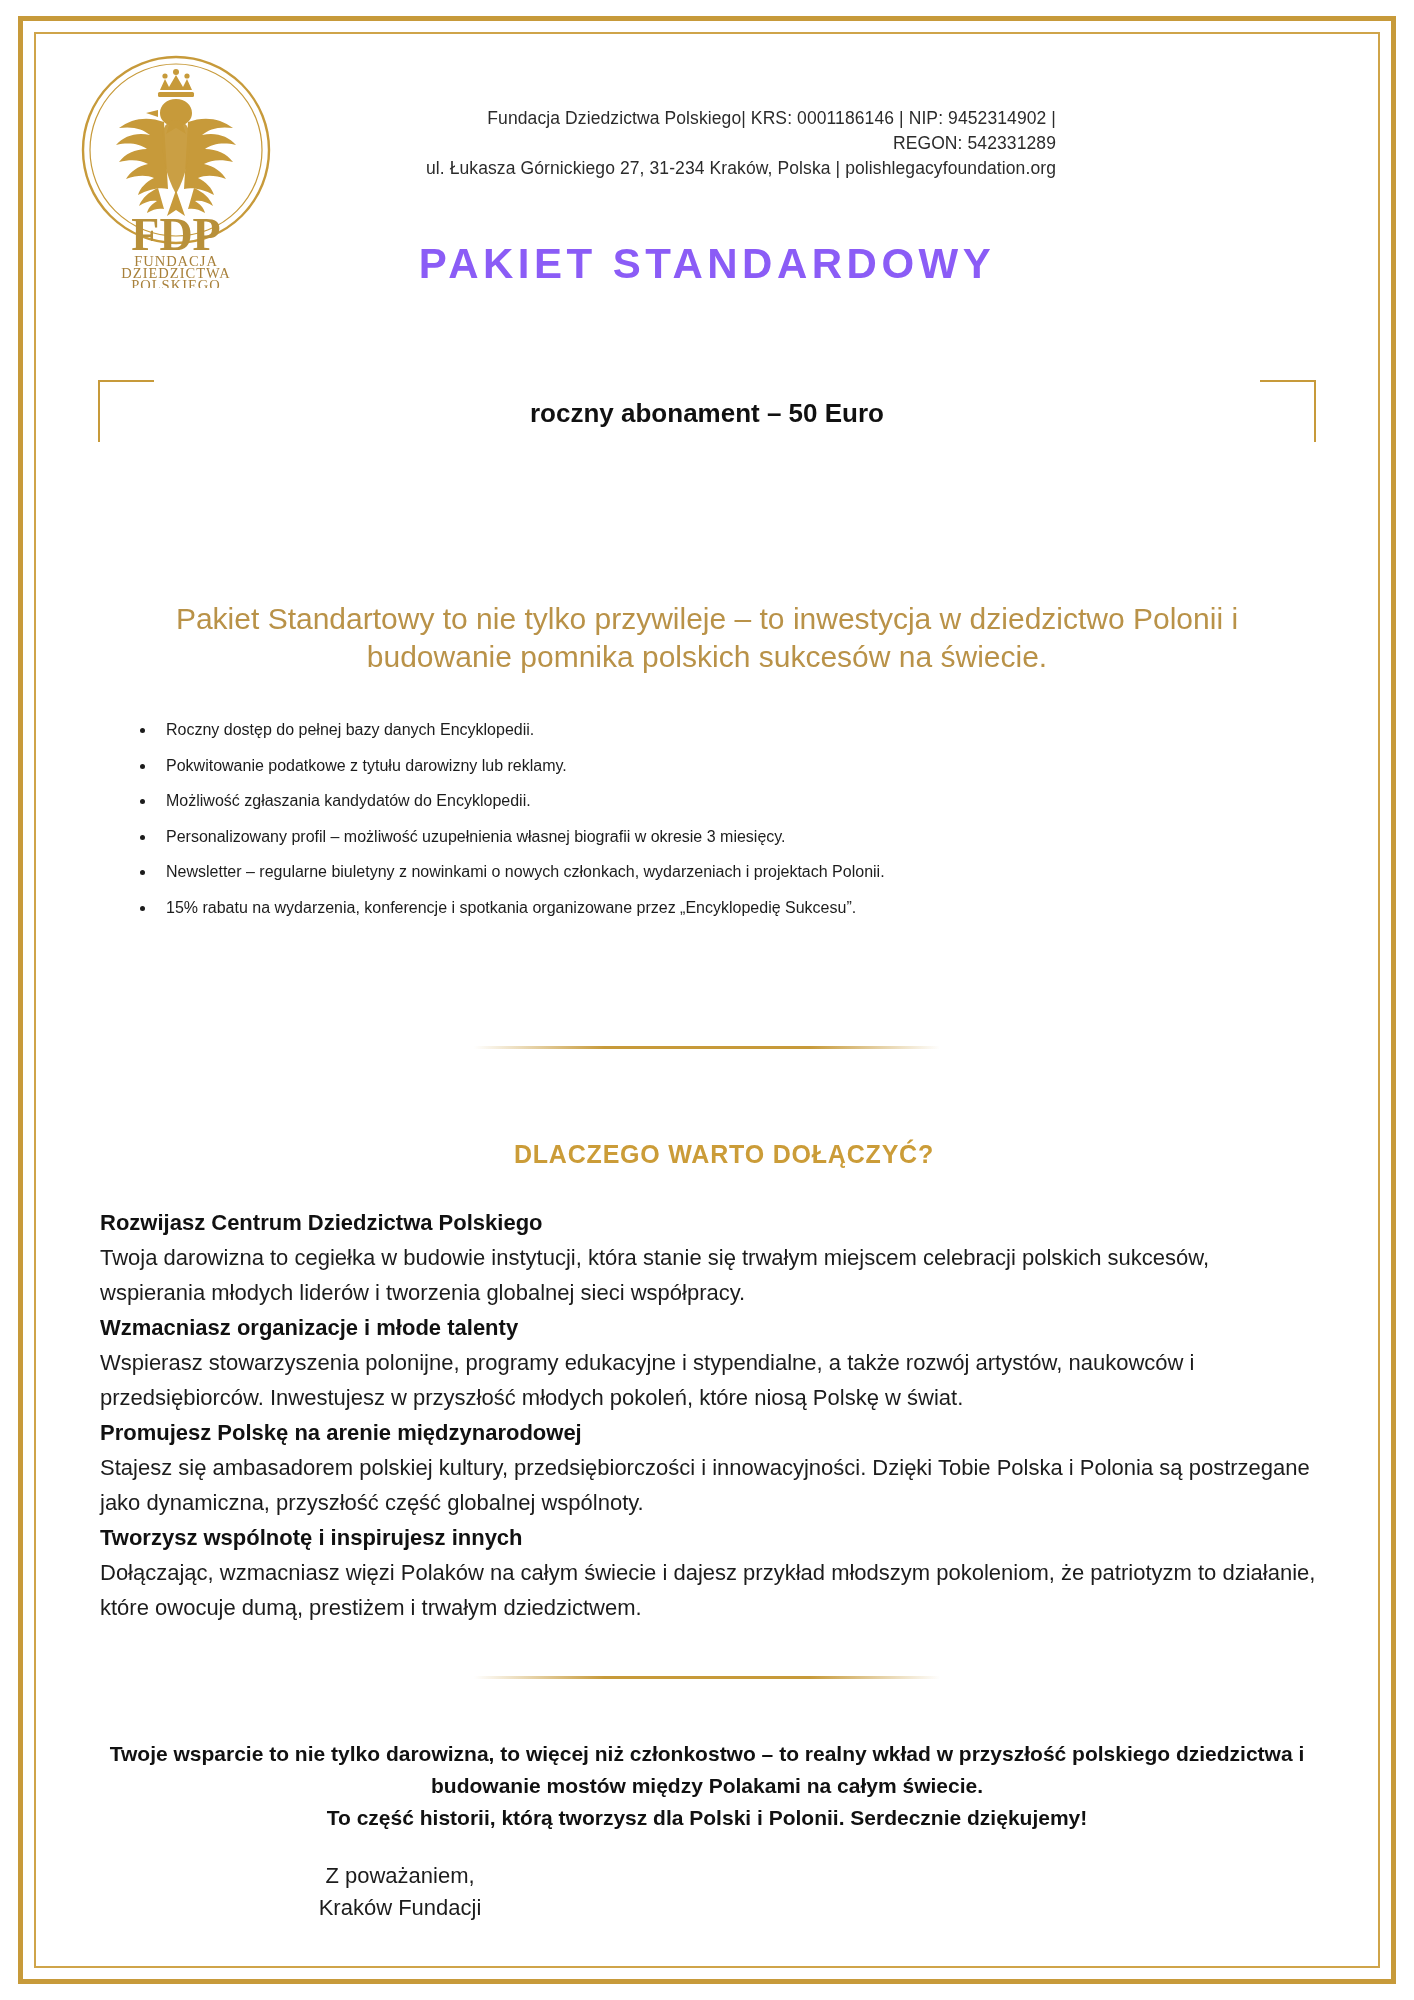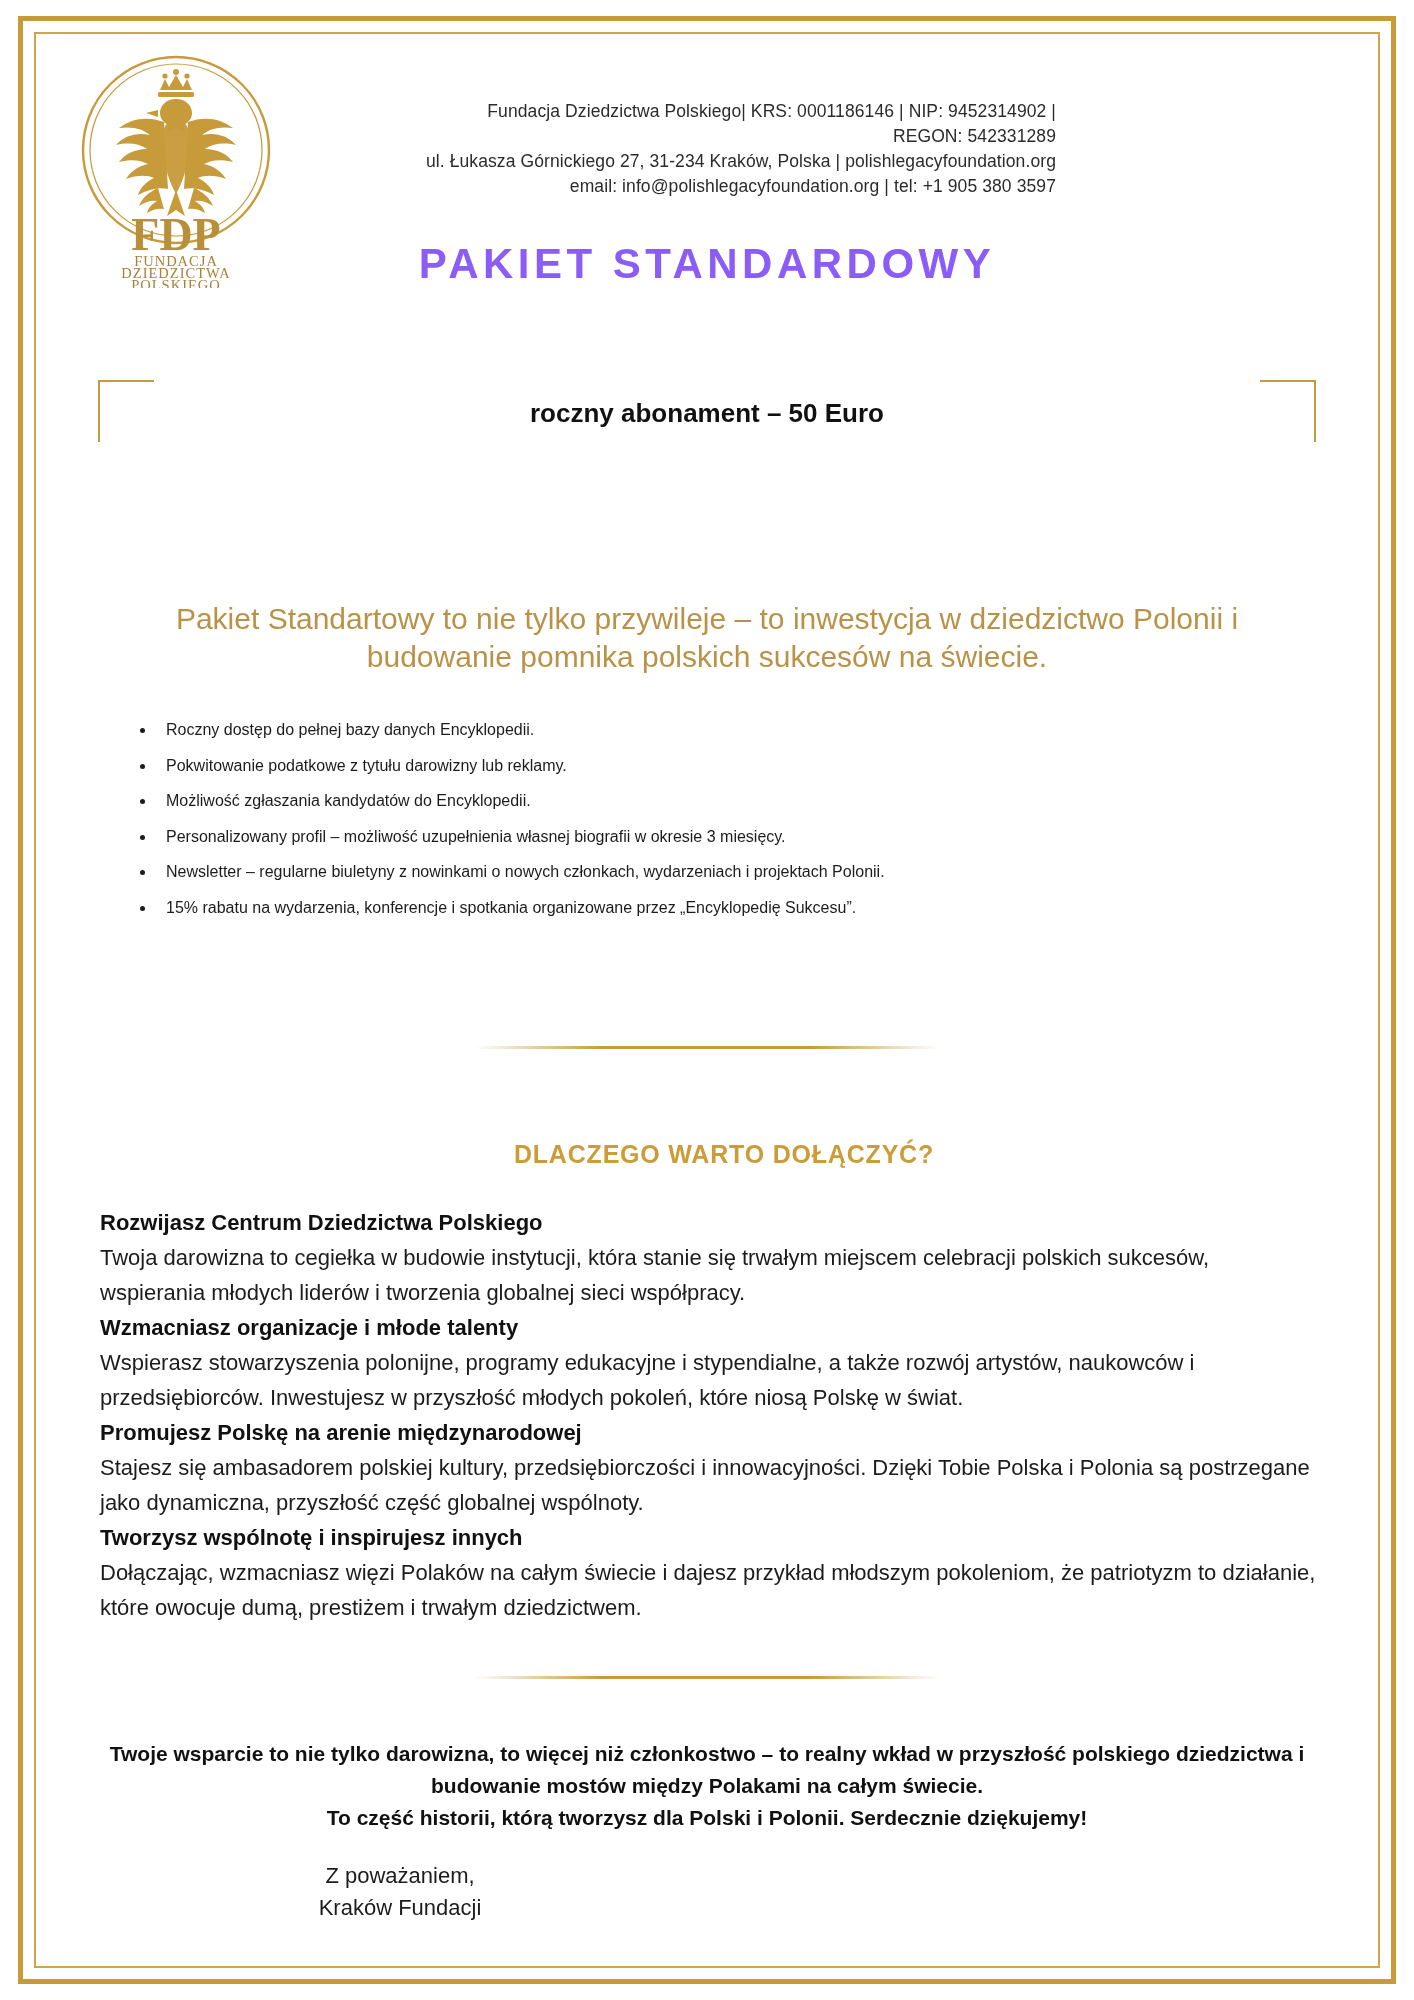--- a/index.html
+++ b/index.html
@@ -41,7 +41,7 @@
   
   .contact {
     position: absolute;
-    left: 420px; top: 99px;
+    left: 420px; top: 106px;
     width: 636px;
     text-align: right;
     font-size: 17.5px;

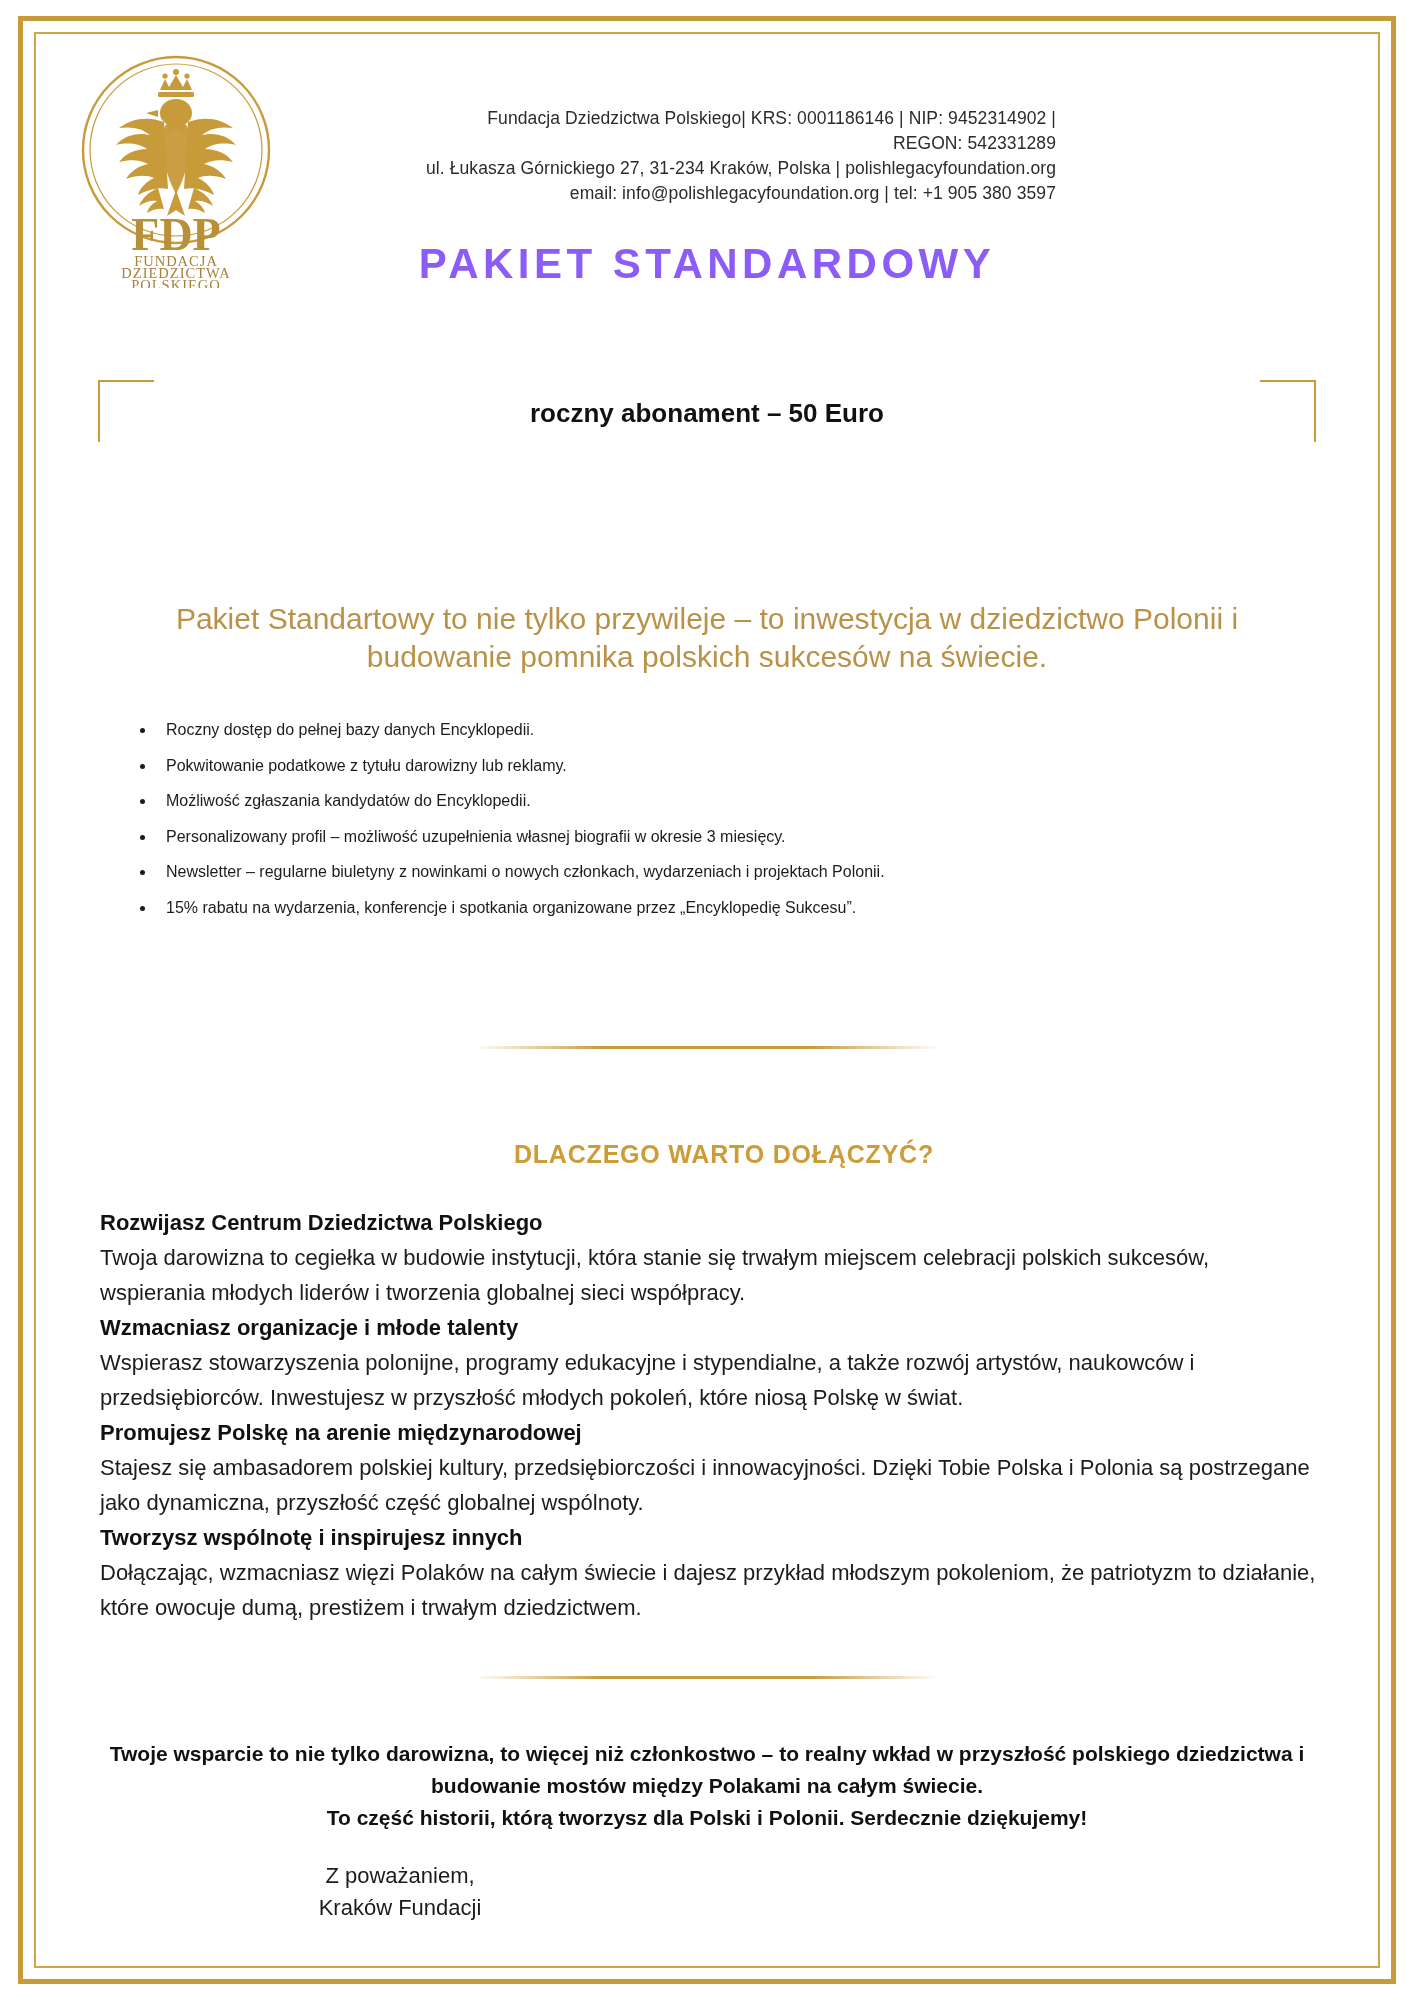--- a/index.html
+++ b/index.html
@@ -215,7 +215,6 @@
   <div class="contact">
     <div>Fundacja Dziedzictwa Polskiego| KRS: 0001186146 | NIP: 9452314902 | REGON: 542331289</div>
     <div>ul. Łukasza Górnickiego 27, 31-234 Kraków, Polska | polishlegacyfoundation.org</div>
-    <div>email: info@polishlegacyfoundation.org | tel: +1 905 380 3597</div>
   </div>
 
   <div class="title">PAKIET STANDARDOWY</div>

